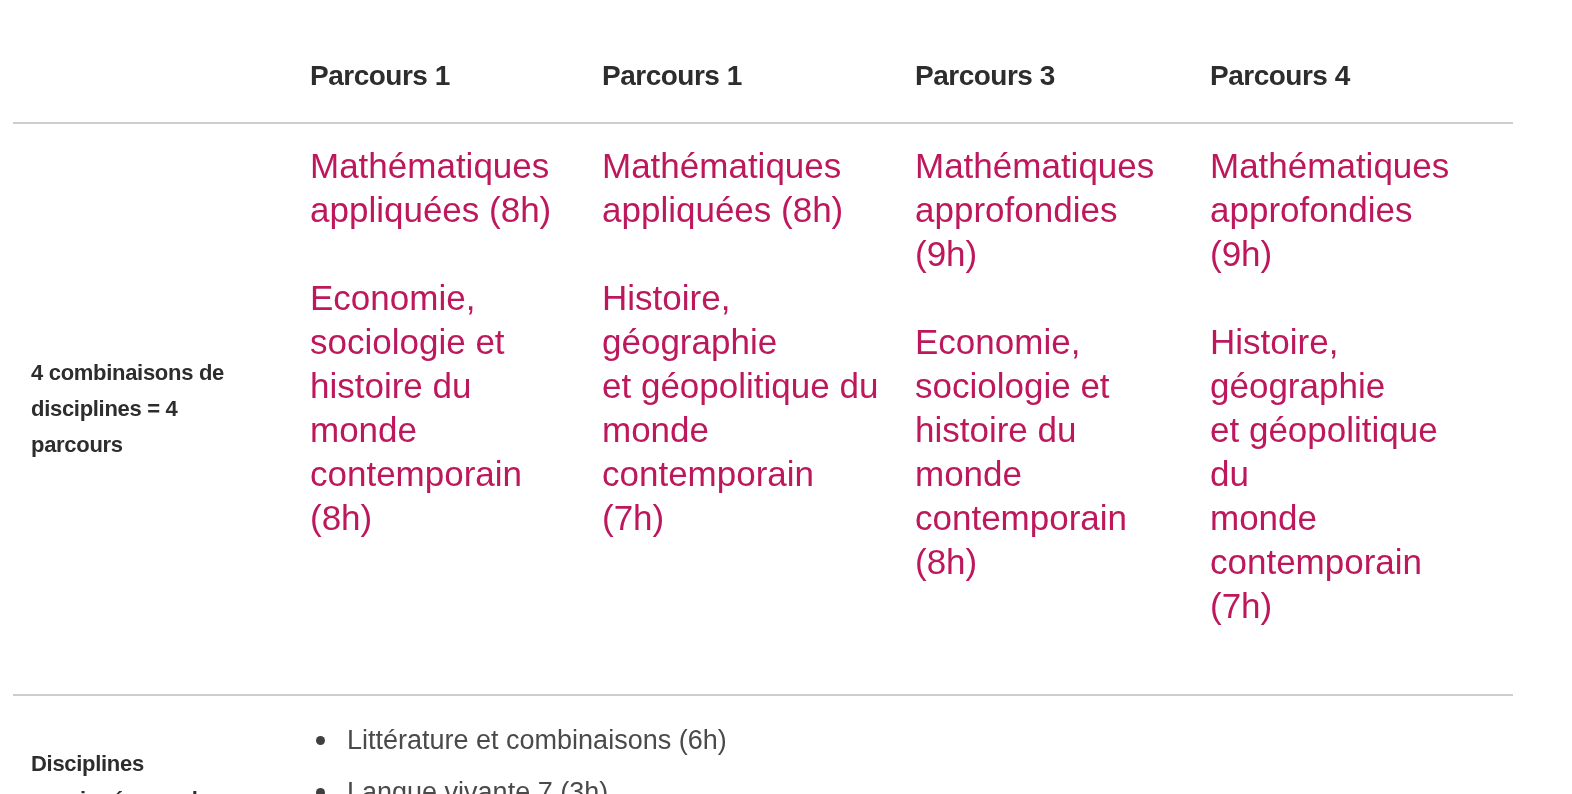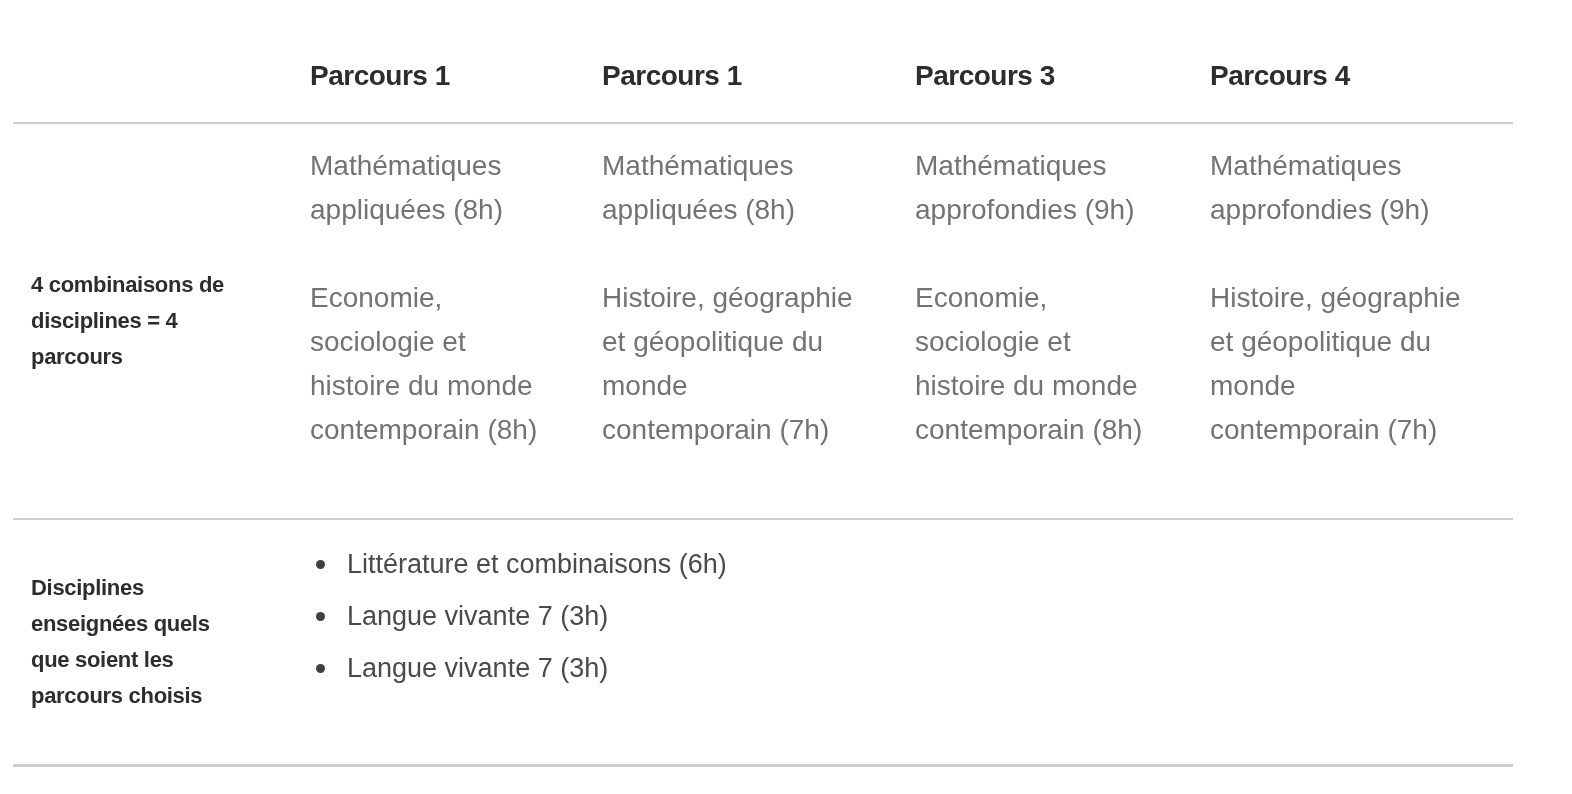--- a/index.html
+++ b/index.html
@@ -61,9 +61,9 @@
   td.course-cell {
     vertical-align: top;
     padding: 20px 30px 60px 0;
-    font-size: 28px;
+    font-size: 35px;
     line-height: 44px;
-    color: #737373;
+    color: #be185d;
   }
   p.subject {
     margin: 0 0 44px 0;

